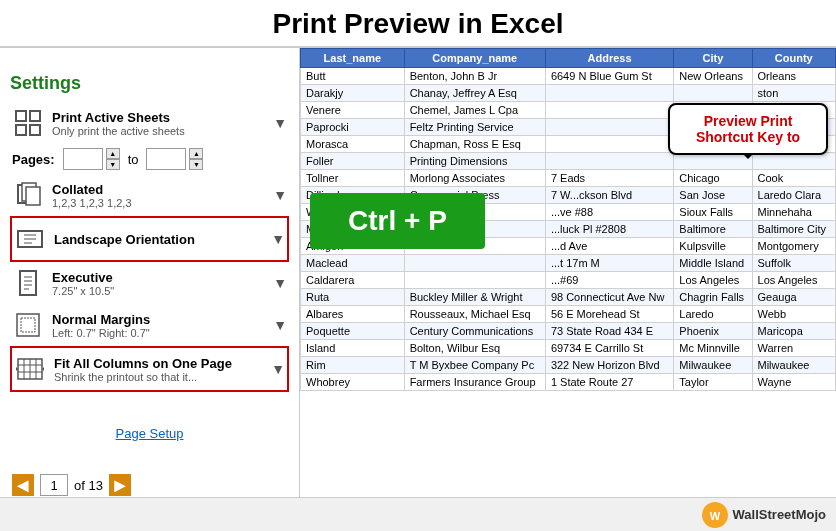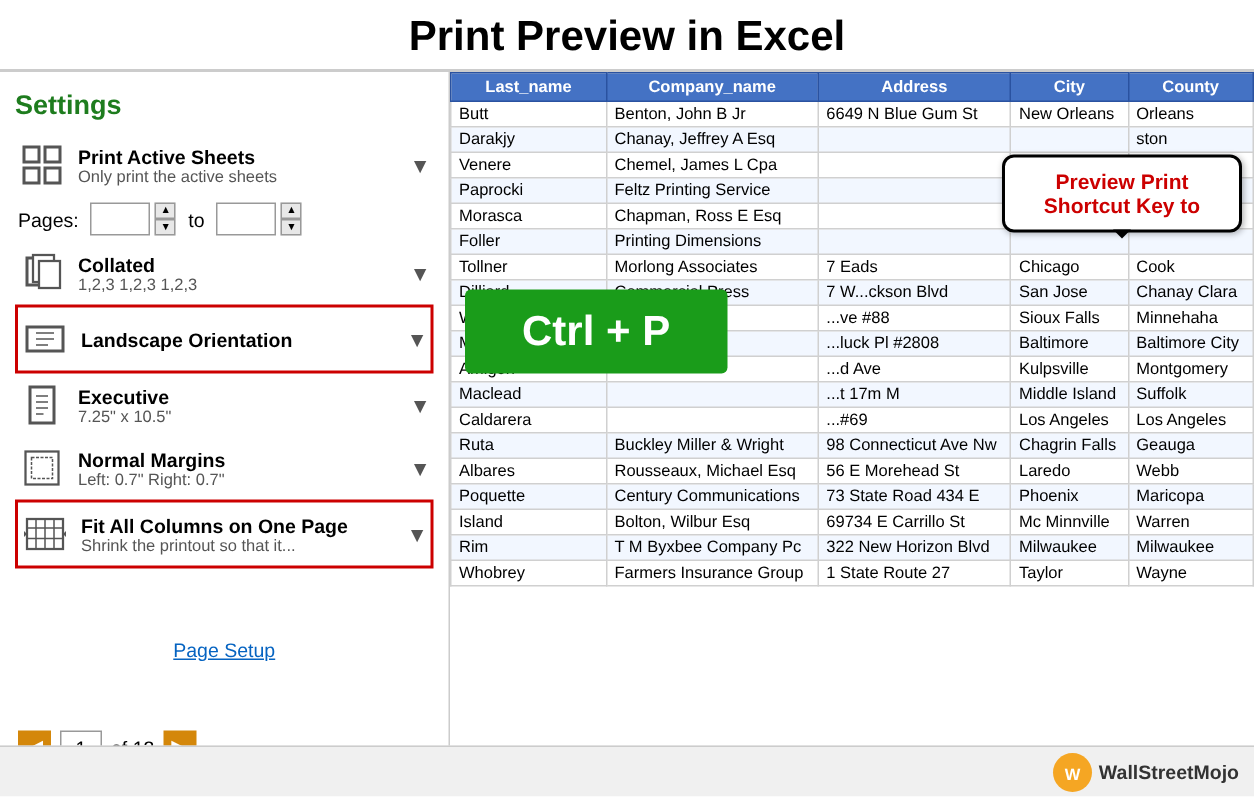--- a/index.html
+++ b/index.html
@@ -32,7 +32,7 @@
       min-width: 300px;
       border-top: 2px solid #ccc;
       border-right: 1px solid #ccc;
-      padding: 12px 10px;
+      padding: 25px 10px;
       font-size: 13px;
       background: #fff;
       display: flex;

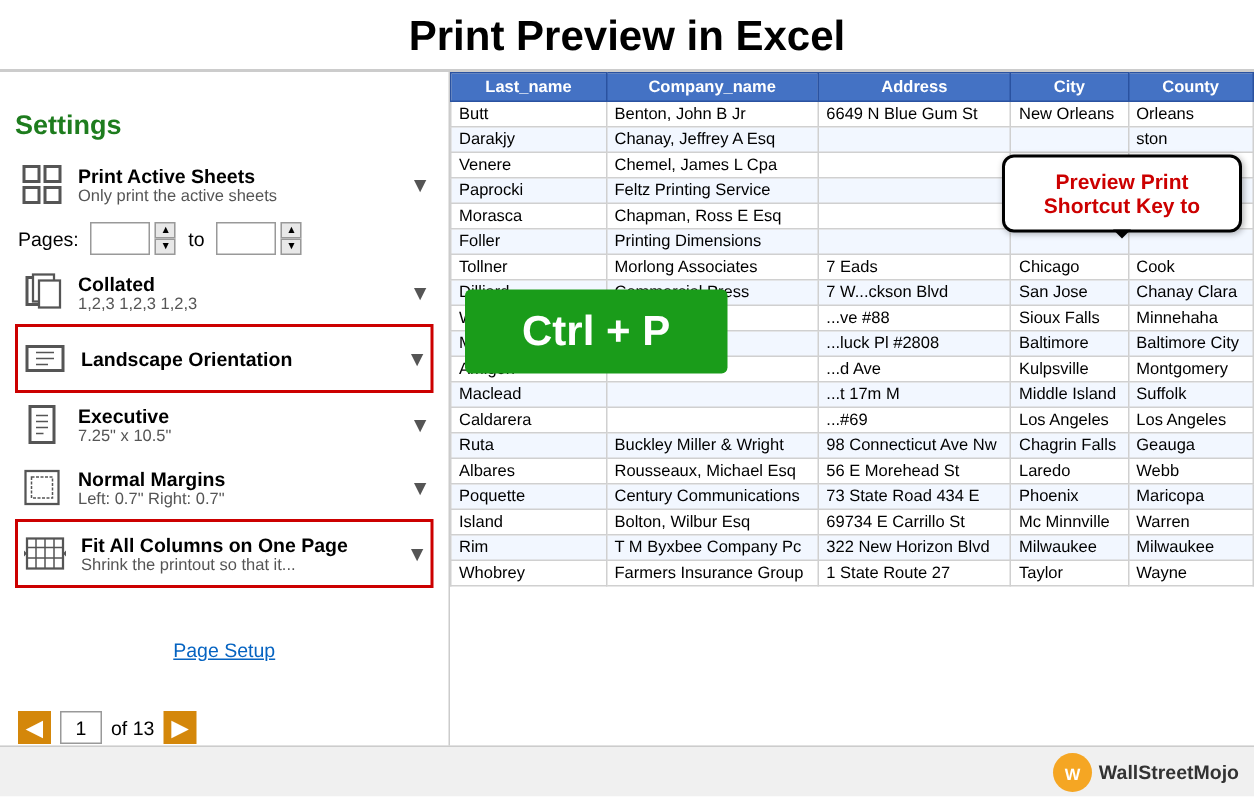--- a/index.html
+++ b/index.html
@@ -107,7 +107,7 @@
     }
 
     .pages-label {
-      font-weight: normal;
+      font-weight: bold;
       margin-right: 4px;
     }
 

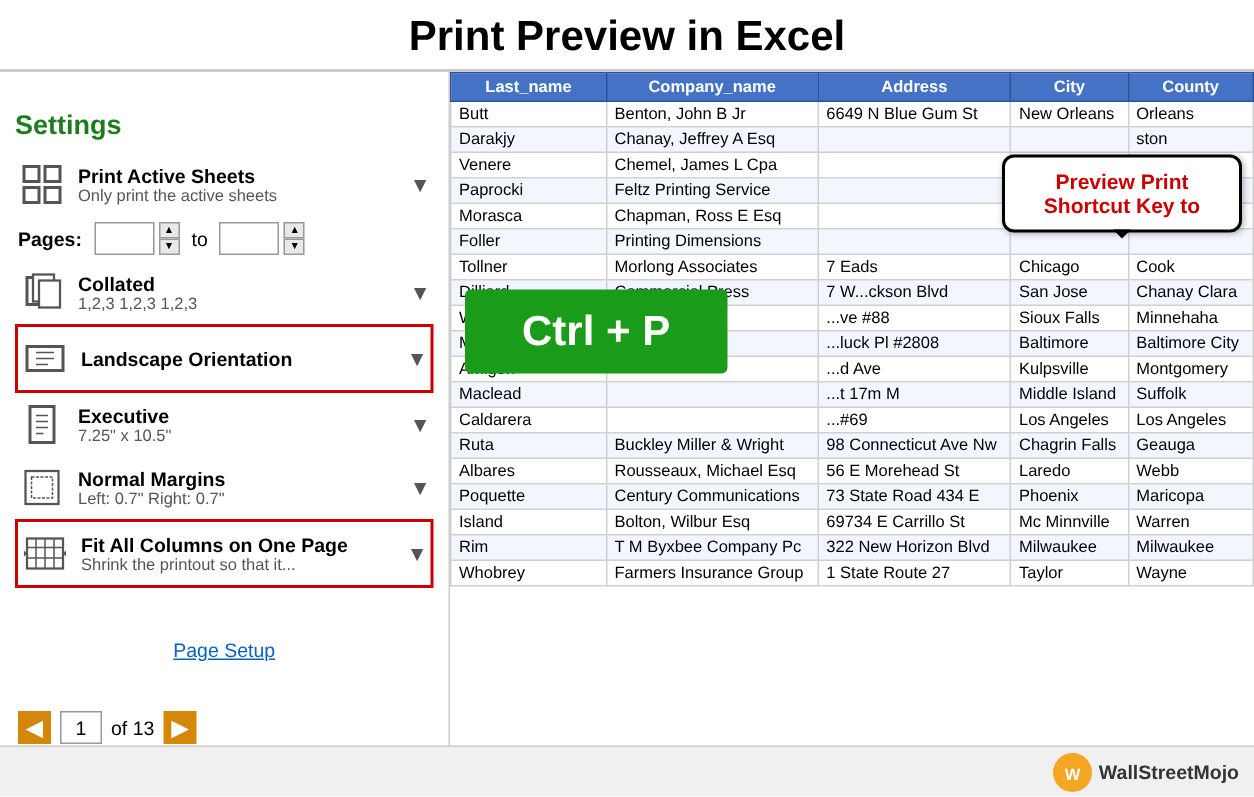--- a/index.html
+++ b/index.html
@@ -552,7 +552,7 @@
               <td>Commercial Press</td>
               <td>7 W...ckson Blvd</td>
               <td>San Jose</td>
-              <td>Chanay Clara</td>
+              <td>Laredo Clara</td>
             </tr>
             <tr>
               <td>Wieser</td>

